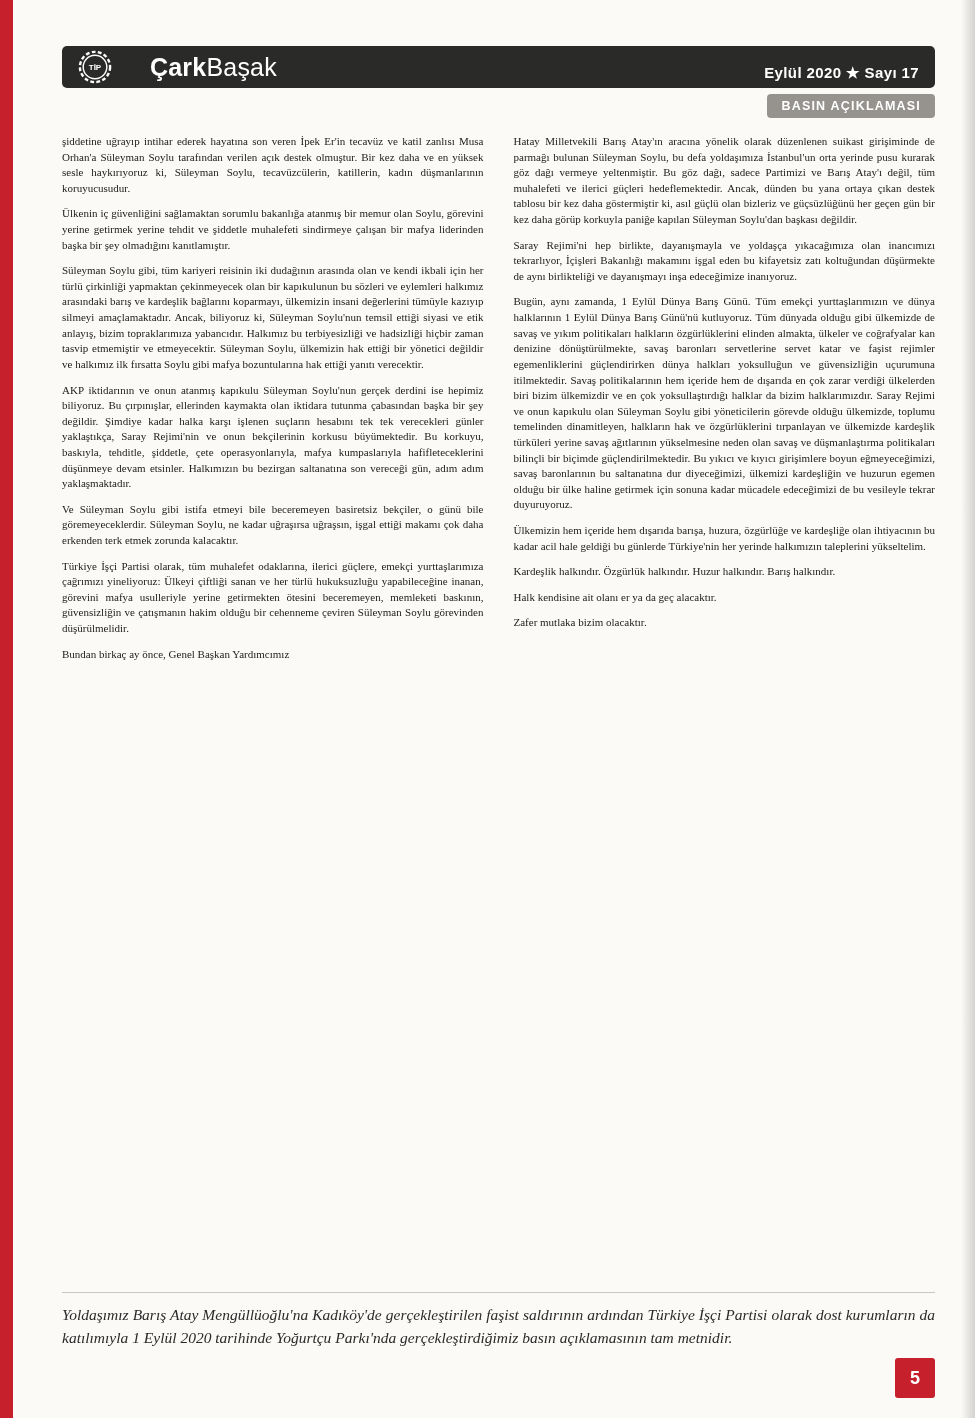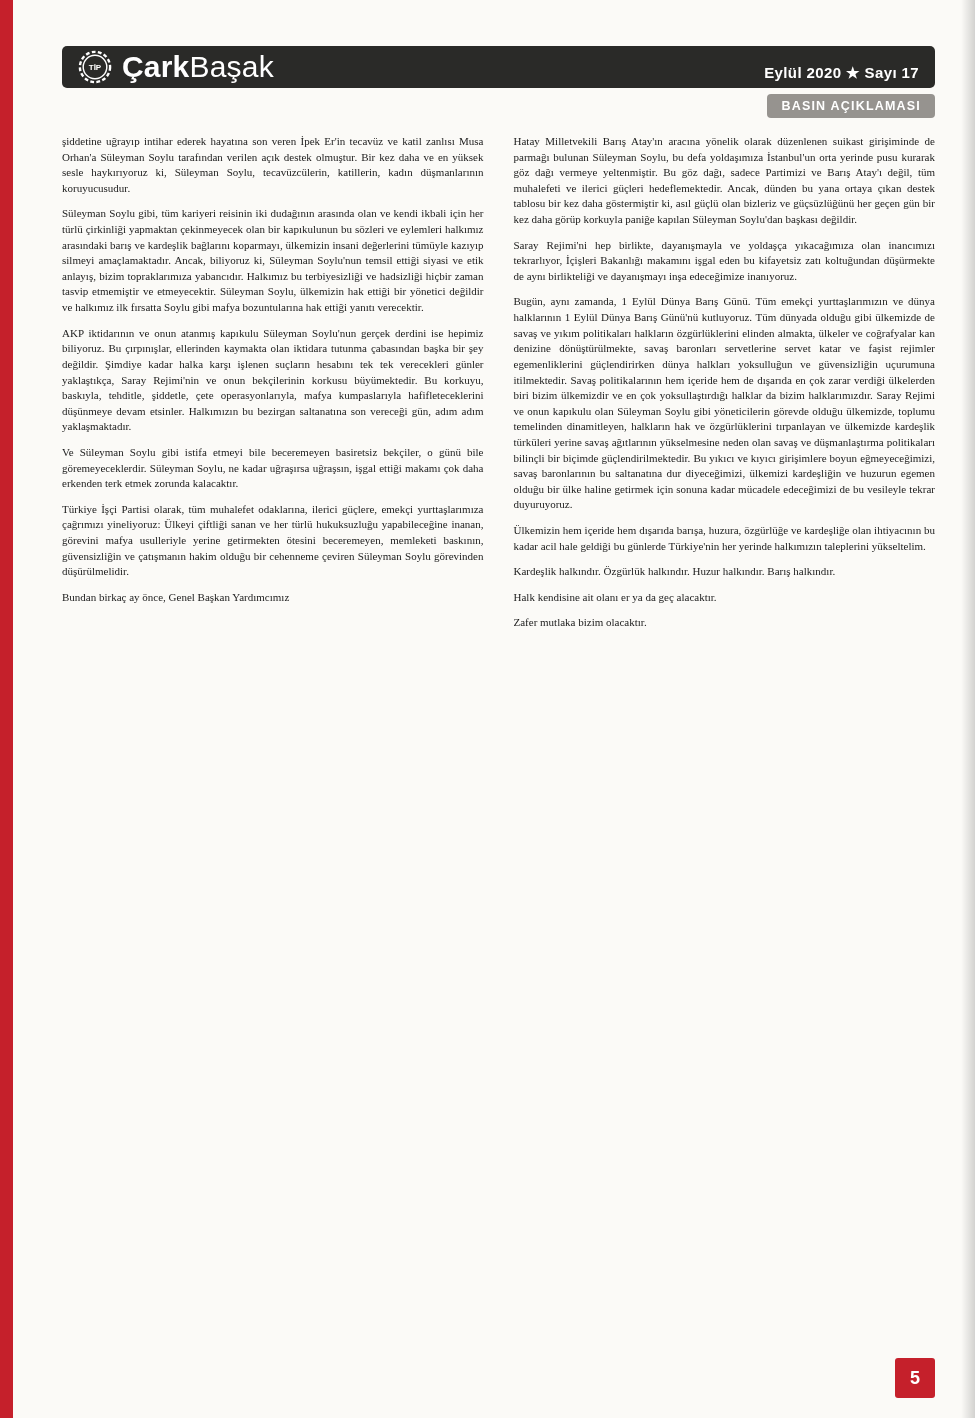--- a/index.html
+++ b/index.html
@@ -32,7 +32,7 @@
     color:#ffffff;
   }
   .logo { display:flex; align-items:center; margin-right:10px;justify-content:flex-end; }
-  .brand { font-size:30px; letter-spacing:0.2px; }
+  .brand { font-size:25px; letter-spacing:0.2px;margin-left:28px; }
   .brand .bold { font-weight:bold; }
   .brand .light { font-weight:normal; }
   .issue-info {

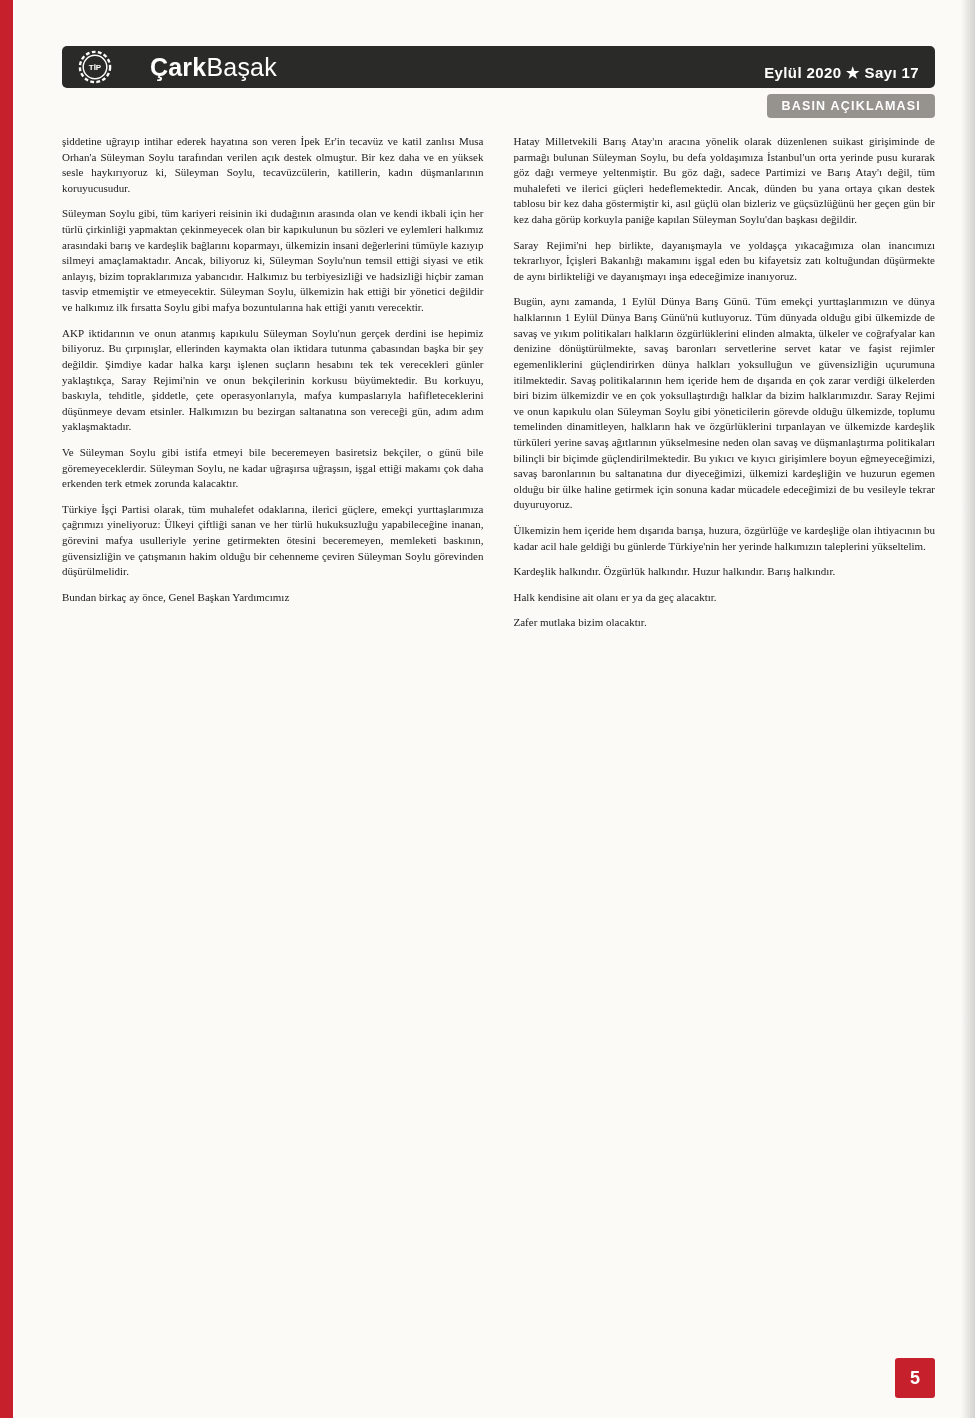--- a/index.html
+++ b/index.html
@@ -111,6 +111,7 @@
   <div class="columns">
     <div class="col">
         <p class="para">şiddetine uğrayıp intihar ederek hayatına son veren İpek Er'in tecavüz ve katil zanlısı Musa Orhan'a Süleyman Soylu tarafından verilen açık destek olmuştur. Bir kez daha ve en yüksek sesle haykırıyoruz ki, Süleyman Soylu, tecavüzcülerin, katillerin, kadın düşmanlarının koruyucusudur.</p>
+        <p class="para">Ülkenin iç güvenliğini sağlamaktan sorumlu bakanlığa atanmış bir memur olan Soylu, görevini yerine getirmek yerine tehdit ve şiddetle muhalefeti sindirmeye çalışan bir mafya liderinden başka bir şey olmadığını kanıtlamıştır.</p>
         <p class="para">Süleyman Soylu gibi, tüm kariyeri reisinin iki dudağının arasında olan ve kendi ikbali için her türlü çirkinliği yapmaktan çekinmeyecek olan bir kapıkulunun bu sözleri ve eylemleri halkımız arasındaki barış ve kardeşlik bağlarını koparmayı, ülkemizin insani değerlerini tümüyle kazıyıp silmeyi amaçlamaktadır. Ancak, biliyoruz ki, Süleyman Soylu'nun temsil ettiği siyasi ve etik anlayış, bizim topraklarımıza yabancıdır. Halkımız bu terbiyesizliği ve hadsizliği hiçbir zaman tasvip etmemiştir ve etmeyecektir. Süleyman Soylu, ülkemizin hak ettiği bir yönetici değildir ve halkımız ilk fırsatta Soylu gibi mafya bozuntularına hak ettiği yanıtı verecektir.</p>
         <p class="para">AKP iktidarının ve onun atanmış kapıkulu Süleyman Soylu'nun gerçek derdini ise hepimiz biliyoruz. Bu çırpınışlar, ellerinden kaymakta olan iktidara tutunma çabasından başka bir şey değildir. Şimdiye kadar halka karşı işlenen suçların hesabını tek tek verecekleri günler yaklaştıkça, Saray Rejimi'nin ve onun bekçilerinin korkusu büyümektedir. Bu korkuyu, baskıyla, tehditle, şiddetle, çete operasyonlarıyla, mafya kumpaslarıyla hafifleteceklerini düşünmeye devam etsinler. Halkımızın bu bezirgan saltanatına son vereceği gün, adım adım yaklaşmaktadır.</p>
         <p class="para">Ve Süleyman Soylu gibi istifa etmeyi bile beceremeyen basiretsiz bekçiler, o günü bile göremeyeceklerdir. Süleyman Soylu, ne kadar uğraşırsa uğraşsın, işgal ettiği makamı çok daha erkenden terk etmek zorunda kalacaktır.</p>

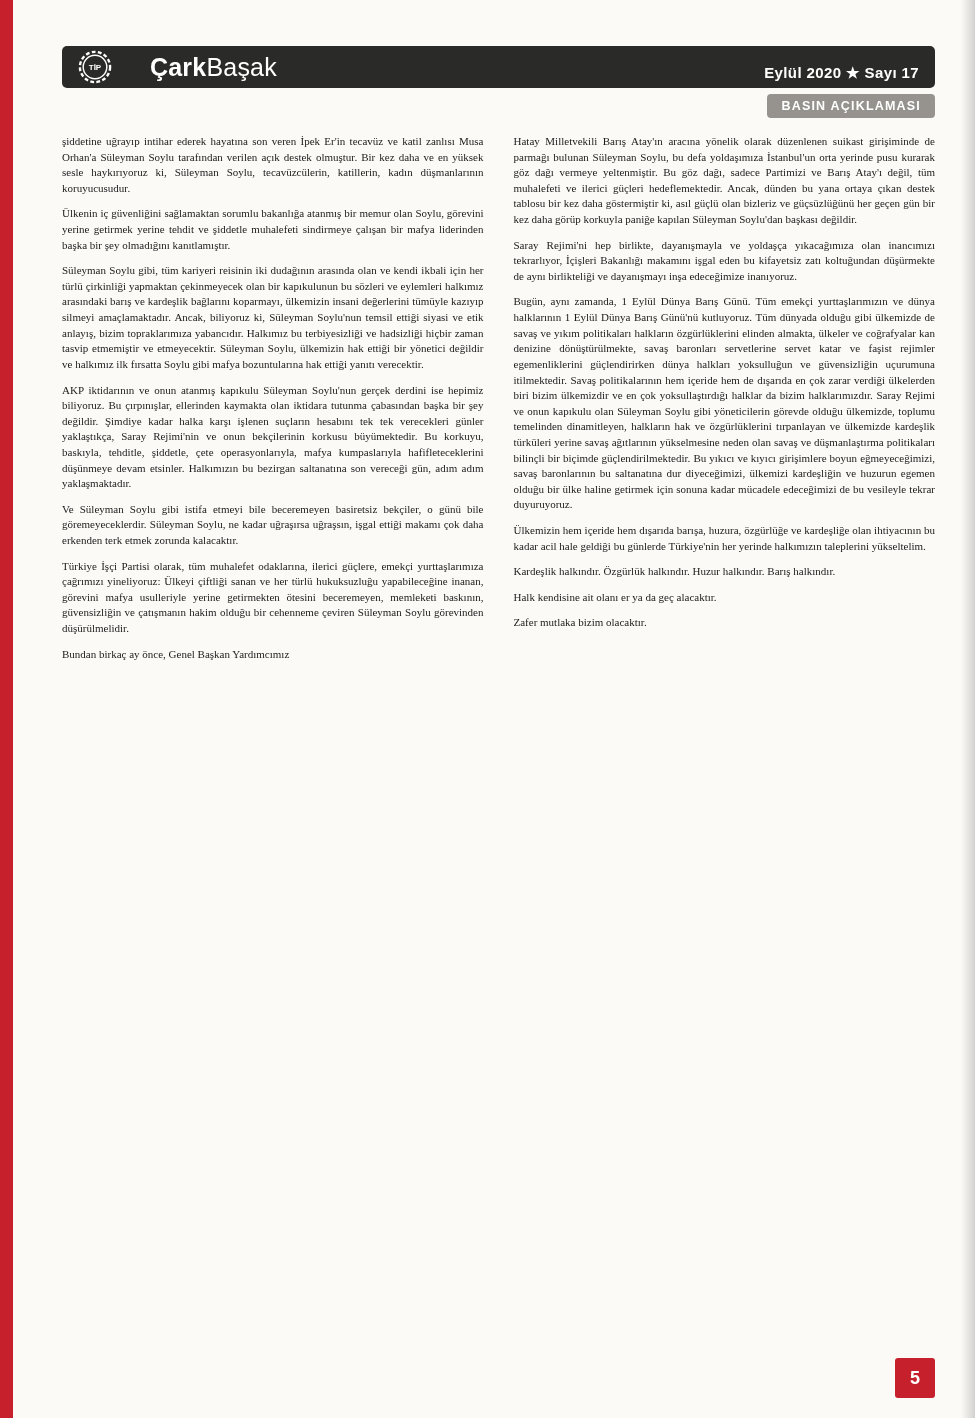--- a/index.html
+++ b/index.html
@@ -129,6 +129,7 @@
       </div>
   </div>
 
+  <div class="footer-note">Yoldaşımız Barış Atay Mengüllüoğlu'na Kadıköy'de gerçekleştirilen faşist saldırının ardından Türkiye İşçi Partisi olarak dost kurumların da katılımıyla 1 Eylül 2020 tarihinde Yoğurtçu Parkı'nda gerçekleştirdiğimiz basın açıklamasının tam metnidir.</div>
 
   <div class="page-number" style="background: rgb(197, 32, 43);">5</div>
 

